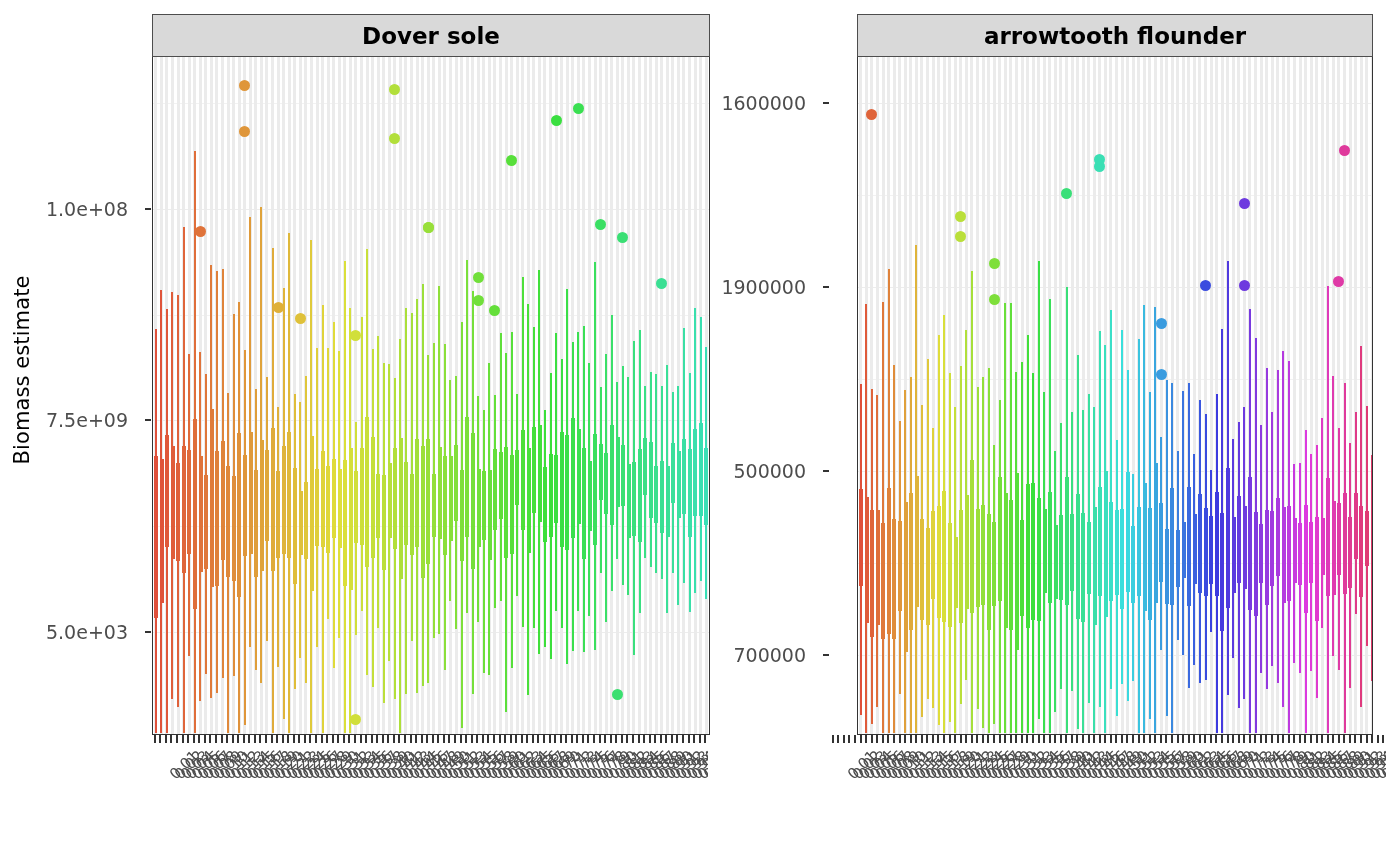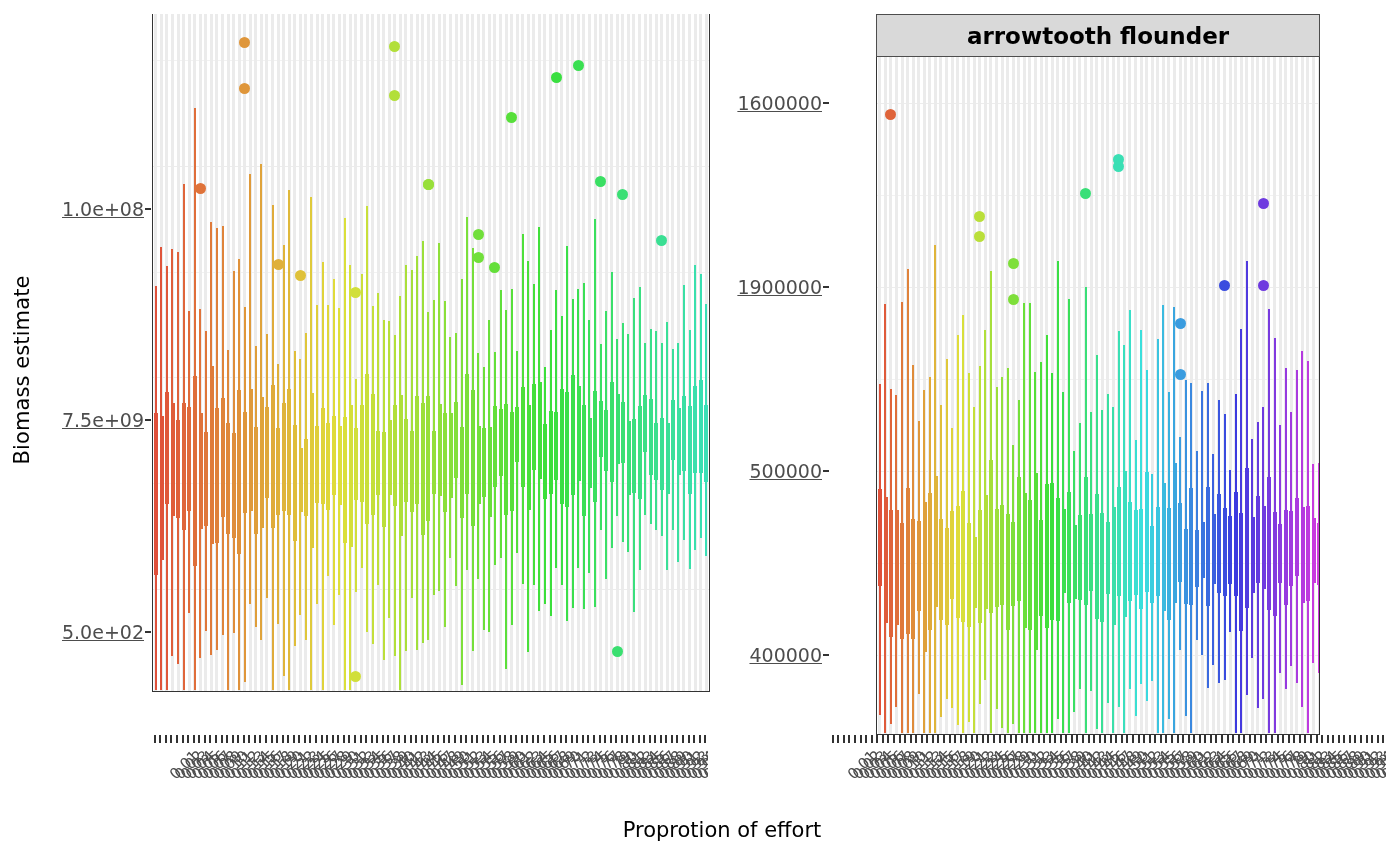--- a/index.html
+++ b/index.html
@@ -200,6 +200,9 @@
     </div>
 
   <div class="panel-wrap left">
+    <div class="strip">
+      <span>Dover sole</span>
+    </div>
     <div class="panel" id="panel-left">
       <div class="hgrid-layer" id="hgrid-left">
           <div class="hgrid major" style="top: 152.1px;"></div>

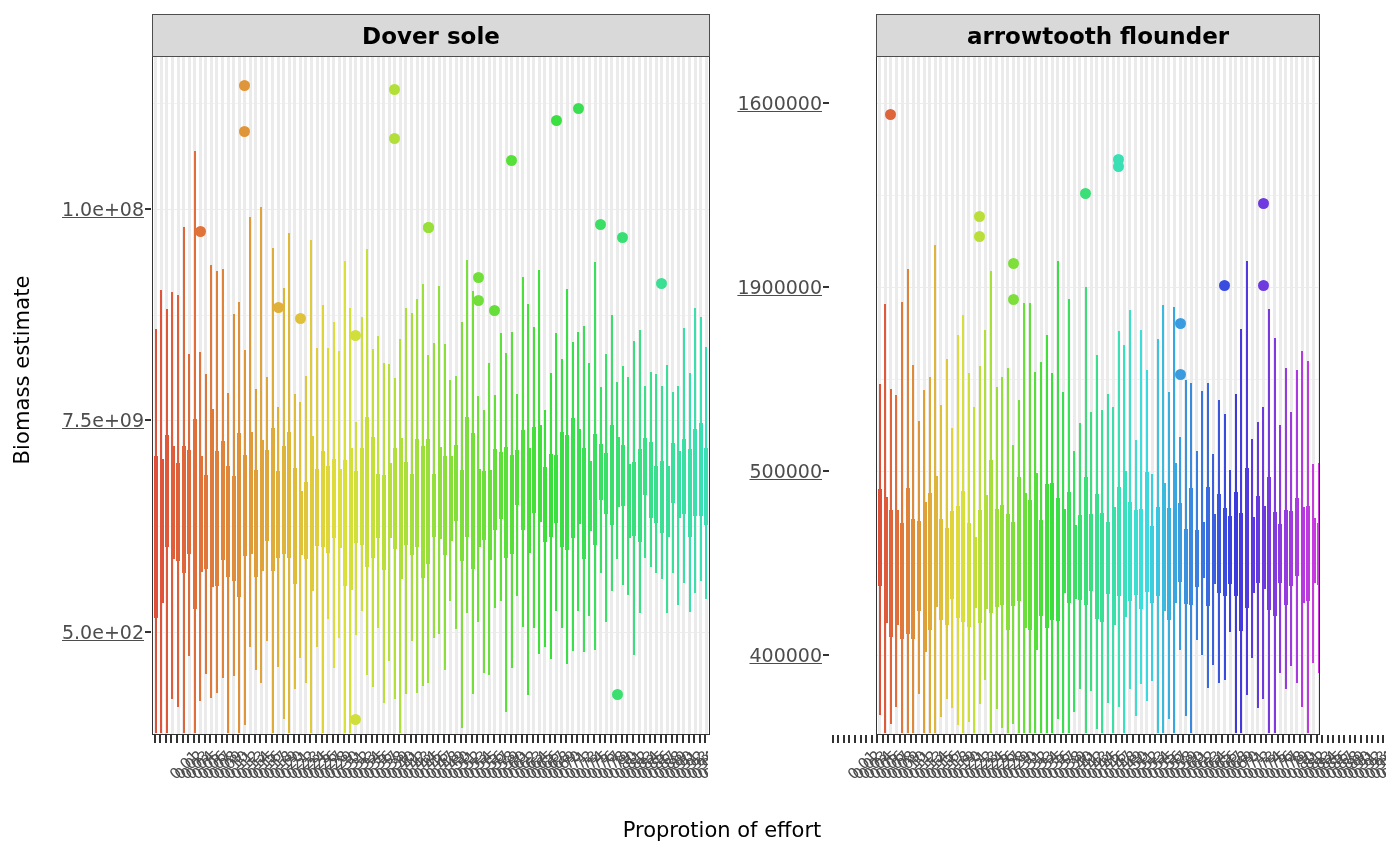--- a/index.html
+++ b/index.html
@@ -58,7 +58,7 @@
     top: 14px;
   }
   .panel-wrap.left  { left: 152px;  width: 558px; }
-  .panel-wrap.right { left: 876px;  width: 444px; }
+  .panel-wrap.right { left: 857px;  width: 516px; }
 
   .strip {
     position: relative;

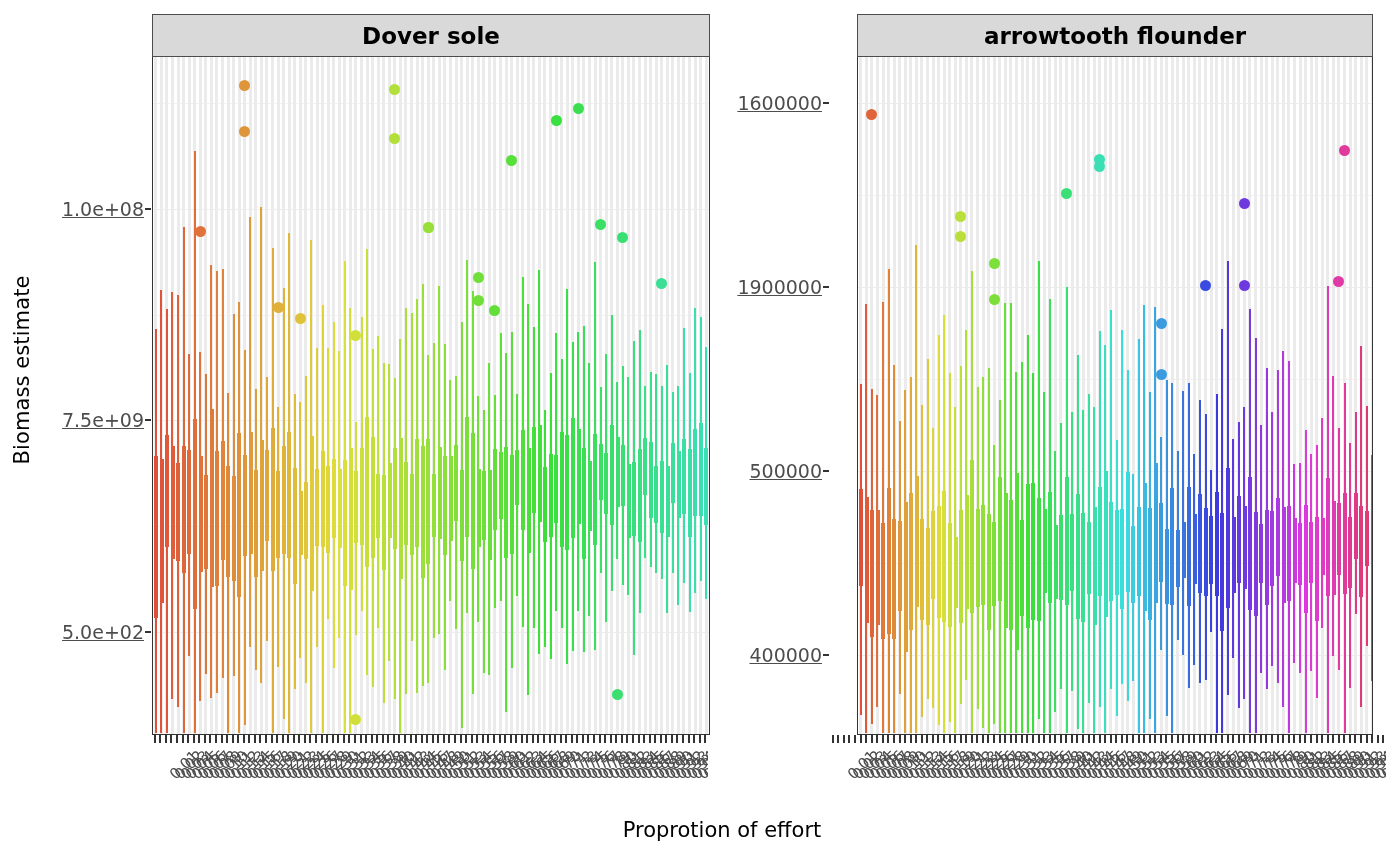--- a/index.html
+++ b/index.html
@@ -136,10 +136,9 @@
   }
   .ytick-row {
     position: absolute;
-    right: 0;
+    right: 16px;
     transform: translateY(-50%);
     white-space: nowrap;
-    text-decoration: underline;
   }
   .ytick-mark {
     position: absolute;

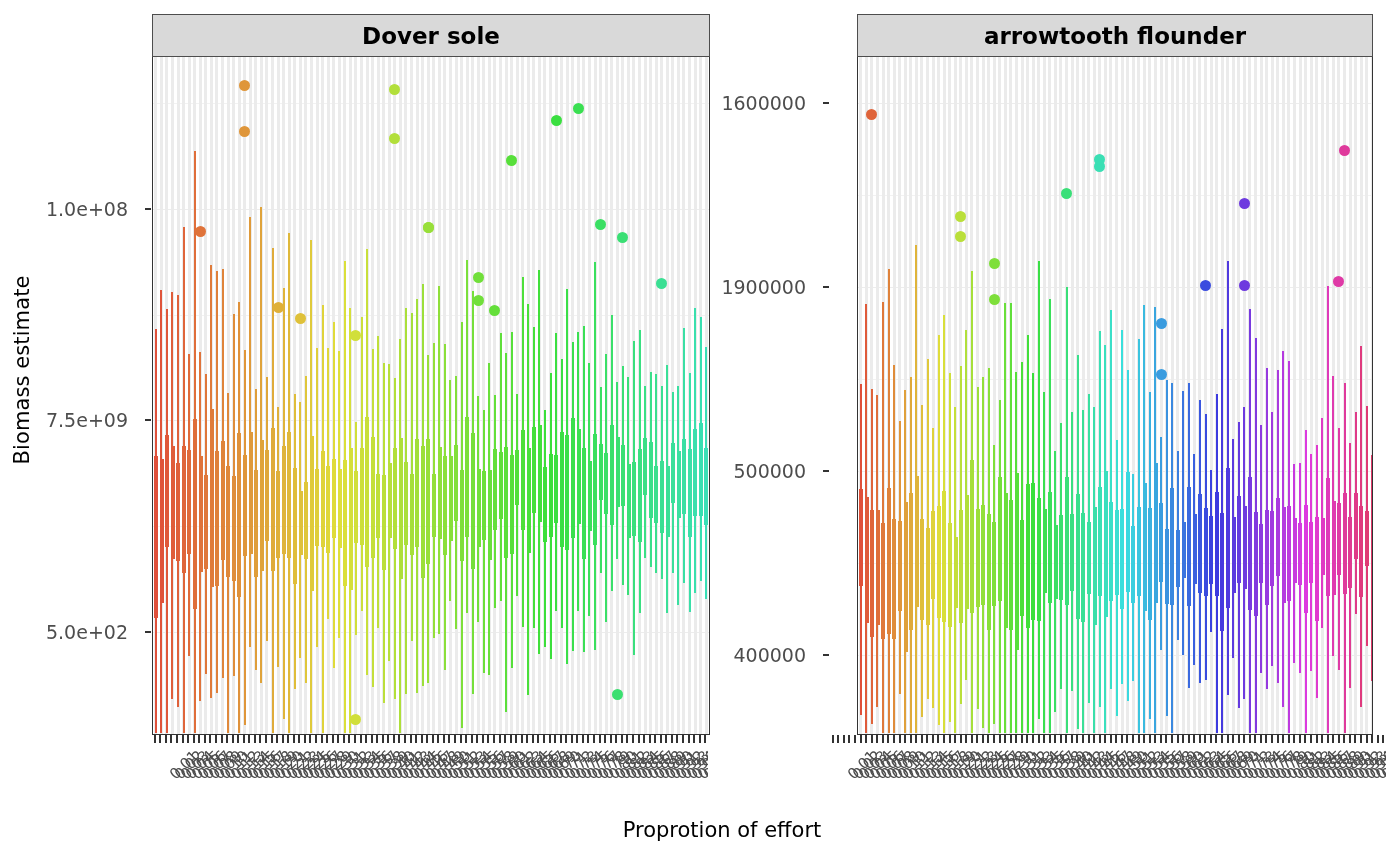--- a/index.html
+++ b/index.html
@@ -188,7 +188,7 @@
   <div class="ytick-labels" id="yticks-left" style="left: -6px; top: 0px;">
       <div class="ytick-row" style="top: 209.1px;">1.0e+08</div>
       <div class="ytick-row" style="top: 420.35px;">7.5e+09</div>
-      <div class="ytick-row" style="top: 631.6px;">5.0e+02</div>
+      <div class="ytick-row" style="top: 631.6px;">5.0e+03</div>
     </div>
 
   <div class="ytick-labels" id="yticks-right" style="left: 672px; top: 0px;">

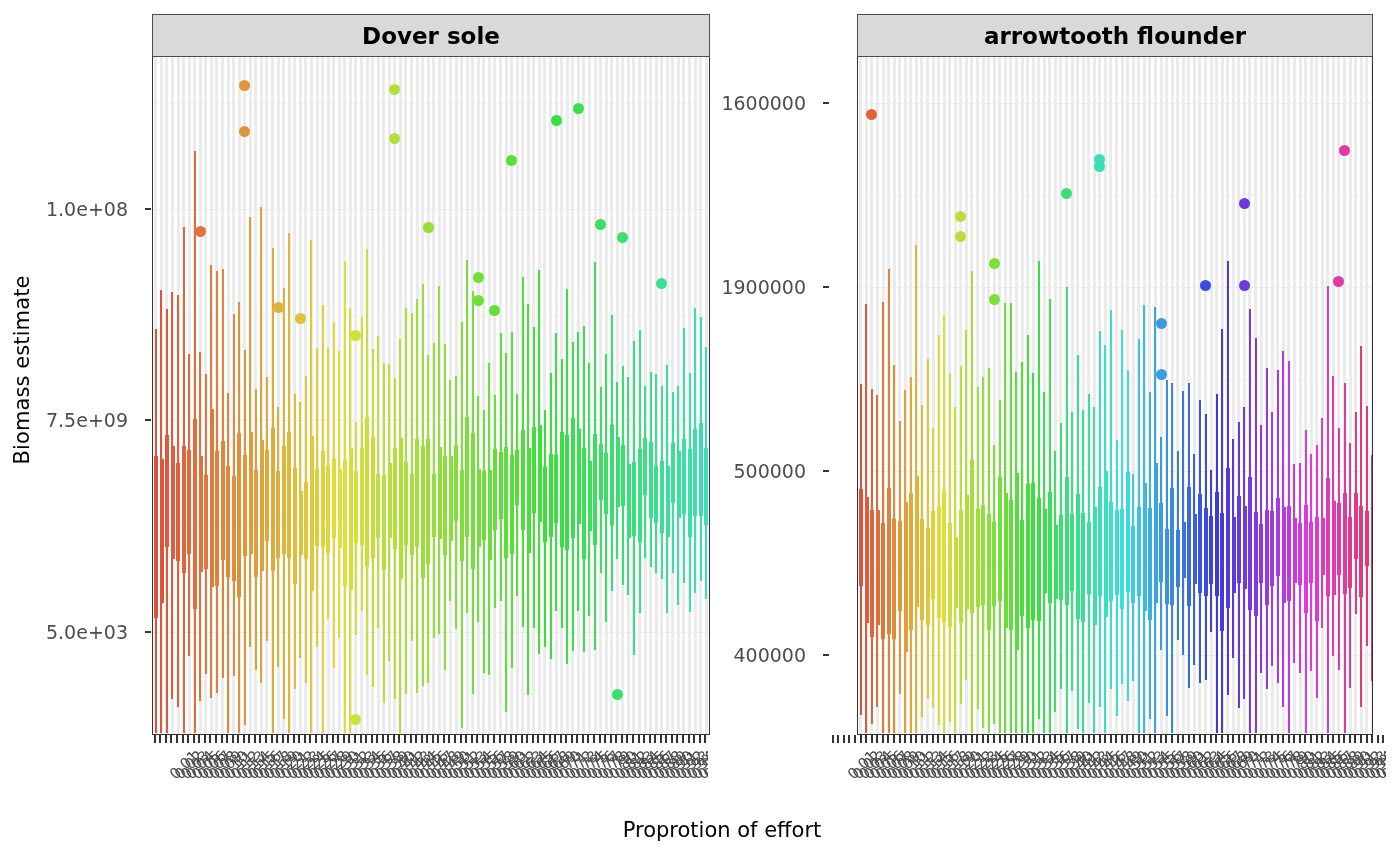--- a/index.html
+++ b/index.html
@@ -195,7 +195,7 @@
       <div class="ytick-row" style="top: 102.986px;">1600000</div>
       <div class="ytick-row" style="top: 286.932px;">1900000</div>
       <div class="ytick-row" style="top: 470.878px;">500000</div>
-      <div class="ytick-row" style="top: 654.823px;">400000</div>
+      <div class="ytick-row" style="top: 654.823px;">700000</div>
     </div>
 
   <div class="panel-wrap left">

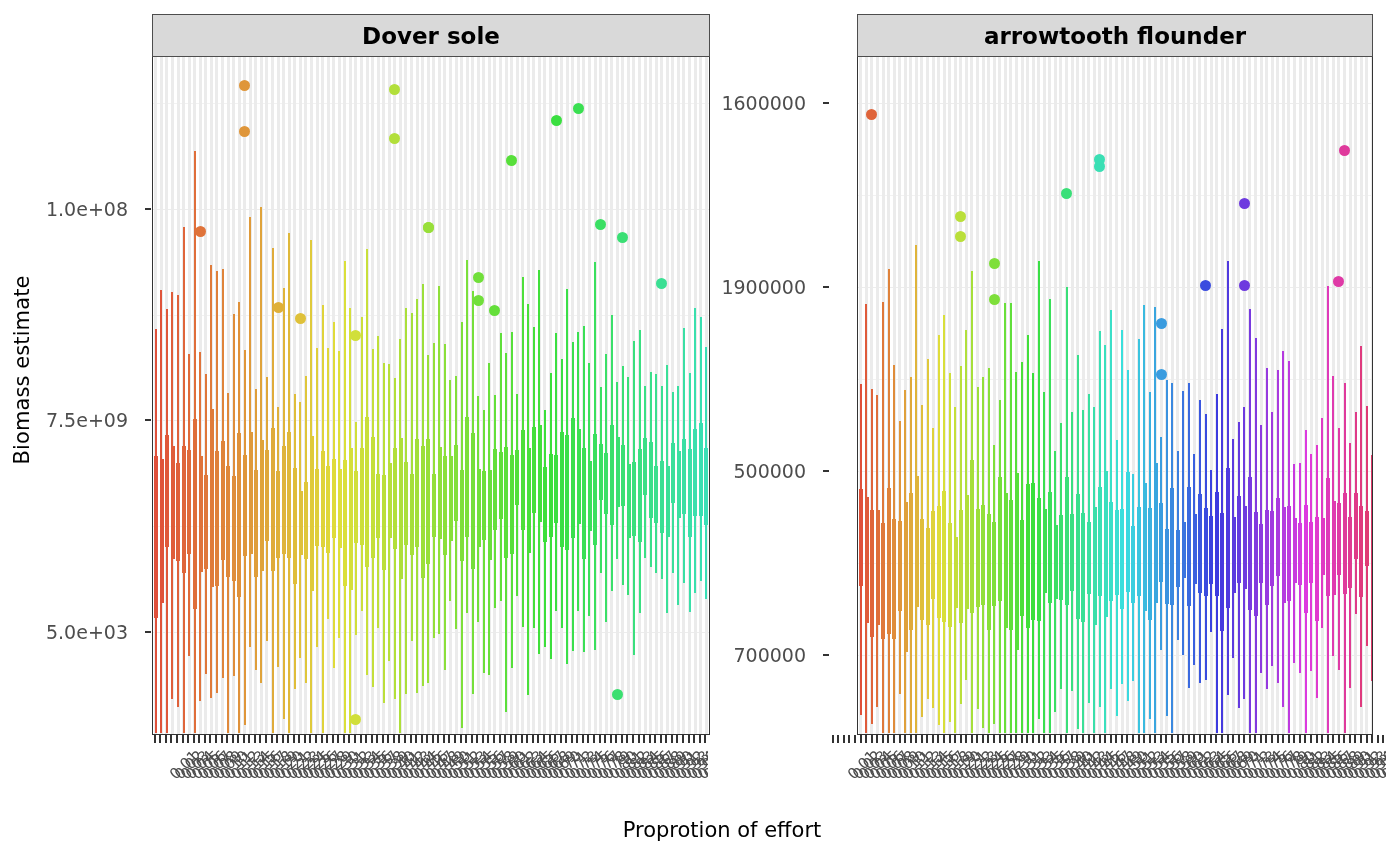--- a/index.html
+++ b/index.html
@@ -1480,7 +1480,6 @@
       <div class="xlabel" style="left: 546.1px;">0.98</div>
     </div>
 
-  <div class="xlab">Proprotion of effort</div>
 
 <div class="ytick-mark" style="left: 145px; top: 208.1px;"></div>
     <div class="ytick-mark" style="left: 145px; top: 419.35px;"></div>

